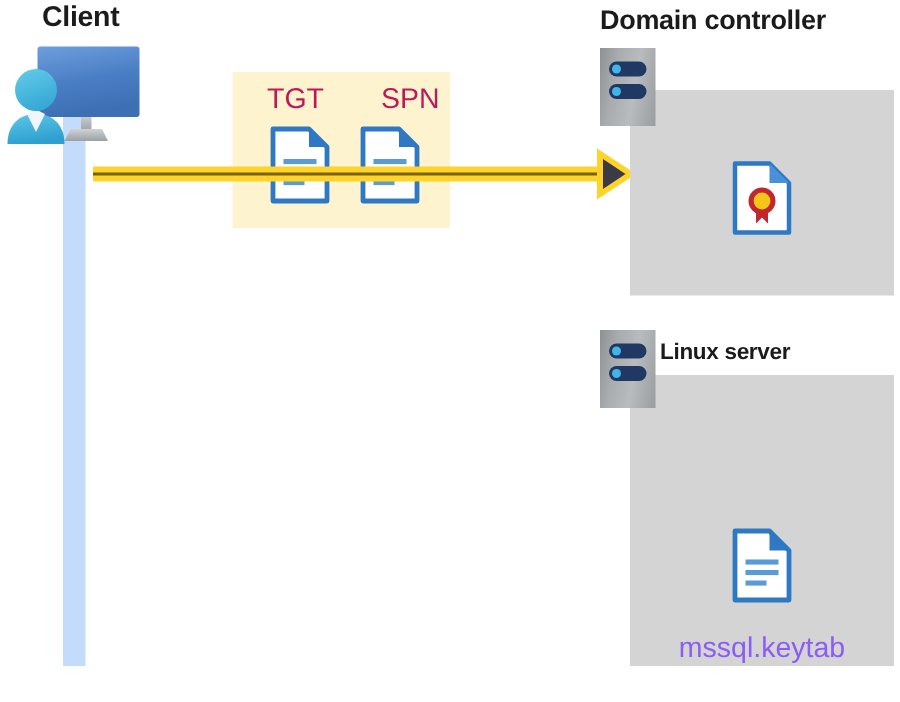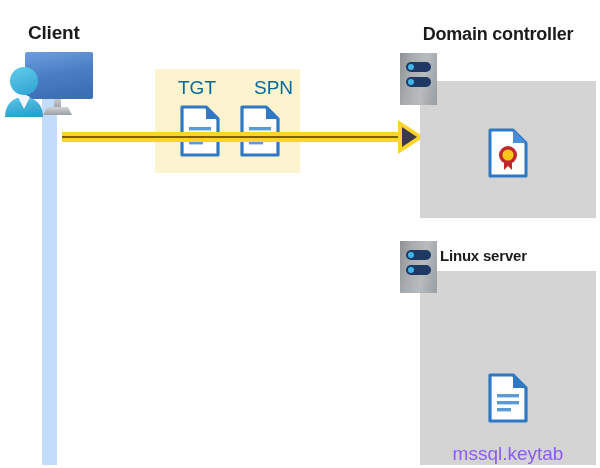--- a/index.html
+++ b/index.html
@@ -17,7 +17,6 @@
     height: 444px;
     background: #ffffff;
     overflow: hidden;
-    margin-top: 21px;
   }
   .abs { position: absolute; }
 

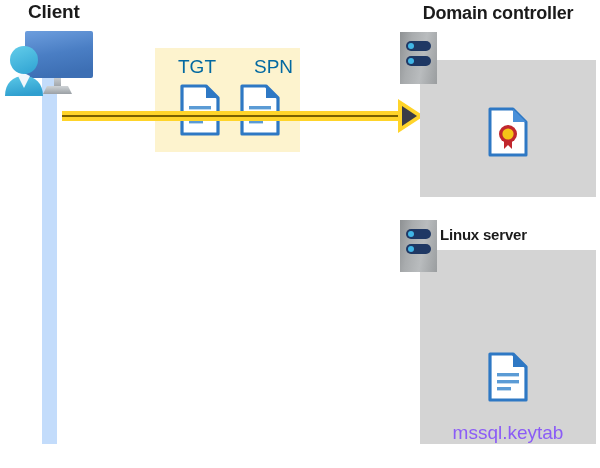--- a/index.html
+++ b/index.html
@@ -36,7 +36,7 @@
     left: 400px;
     top: 3px;
     width: 196px;
-    text-align: center;
+    text-align: left;
     font-size: 18px;
   }
   #linux-title {

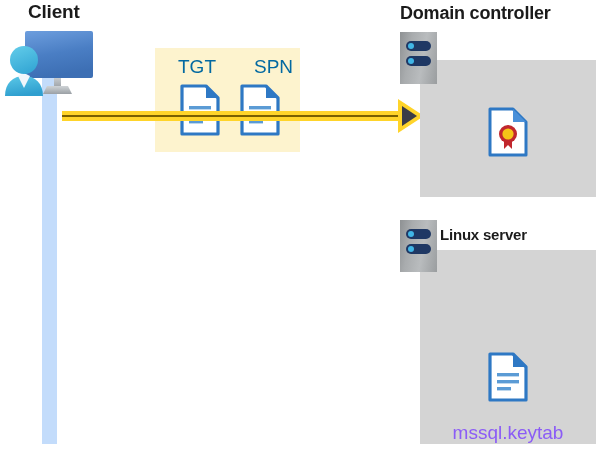--- a/index.html
+++ b/index.html
@@ -70,7 +70,7 @@
     position: absolute;
     top: 56px;
     font-size: 19px;
-    color: #0369a1;
+    color: #be185d;
     font-family: "Liberation Sans", sans-serif;
   }
   #tgt-label { left: 178px; }

